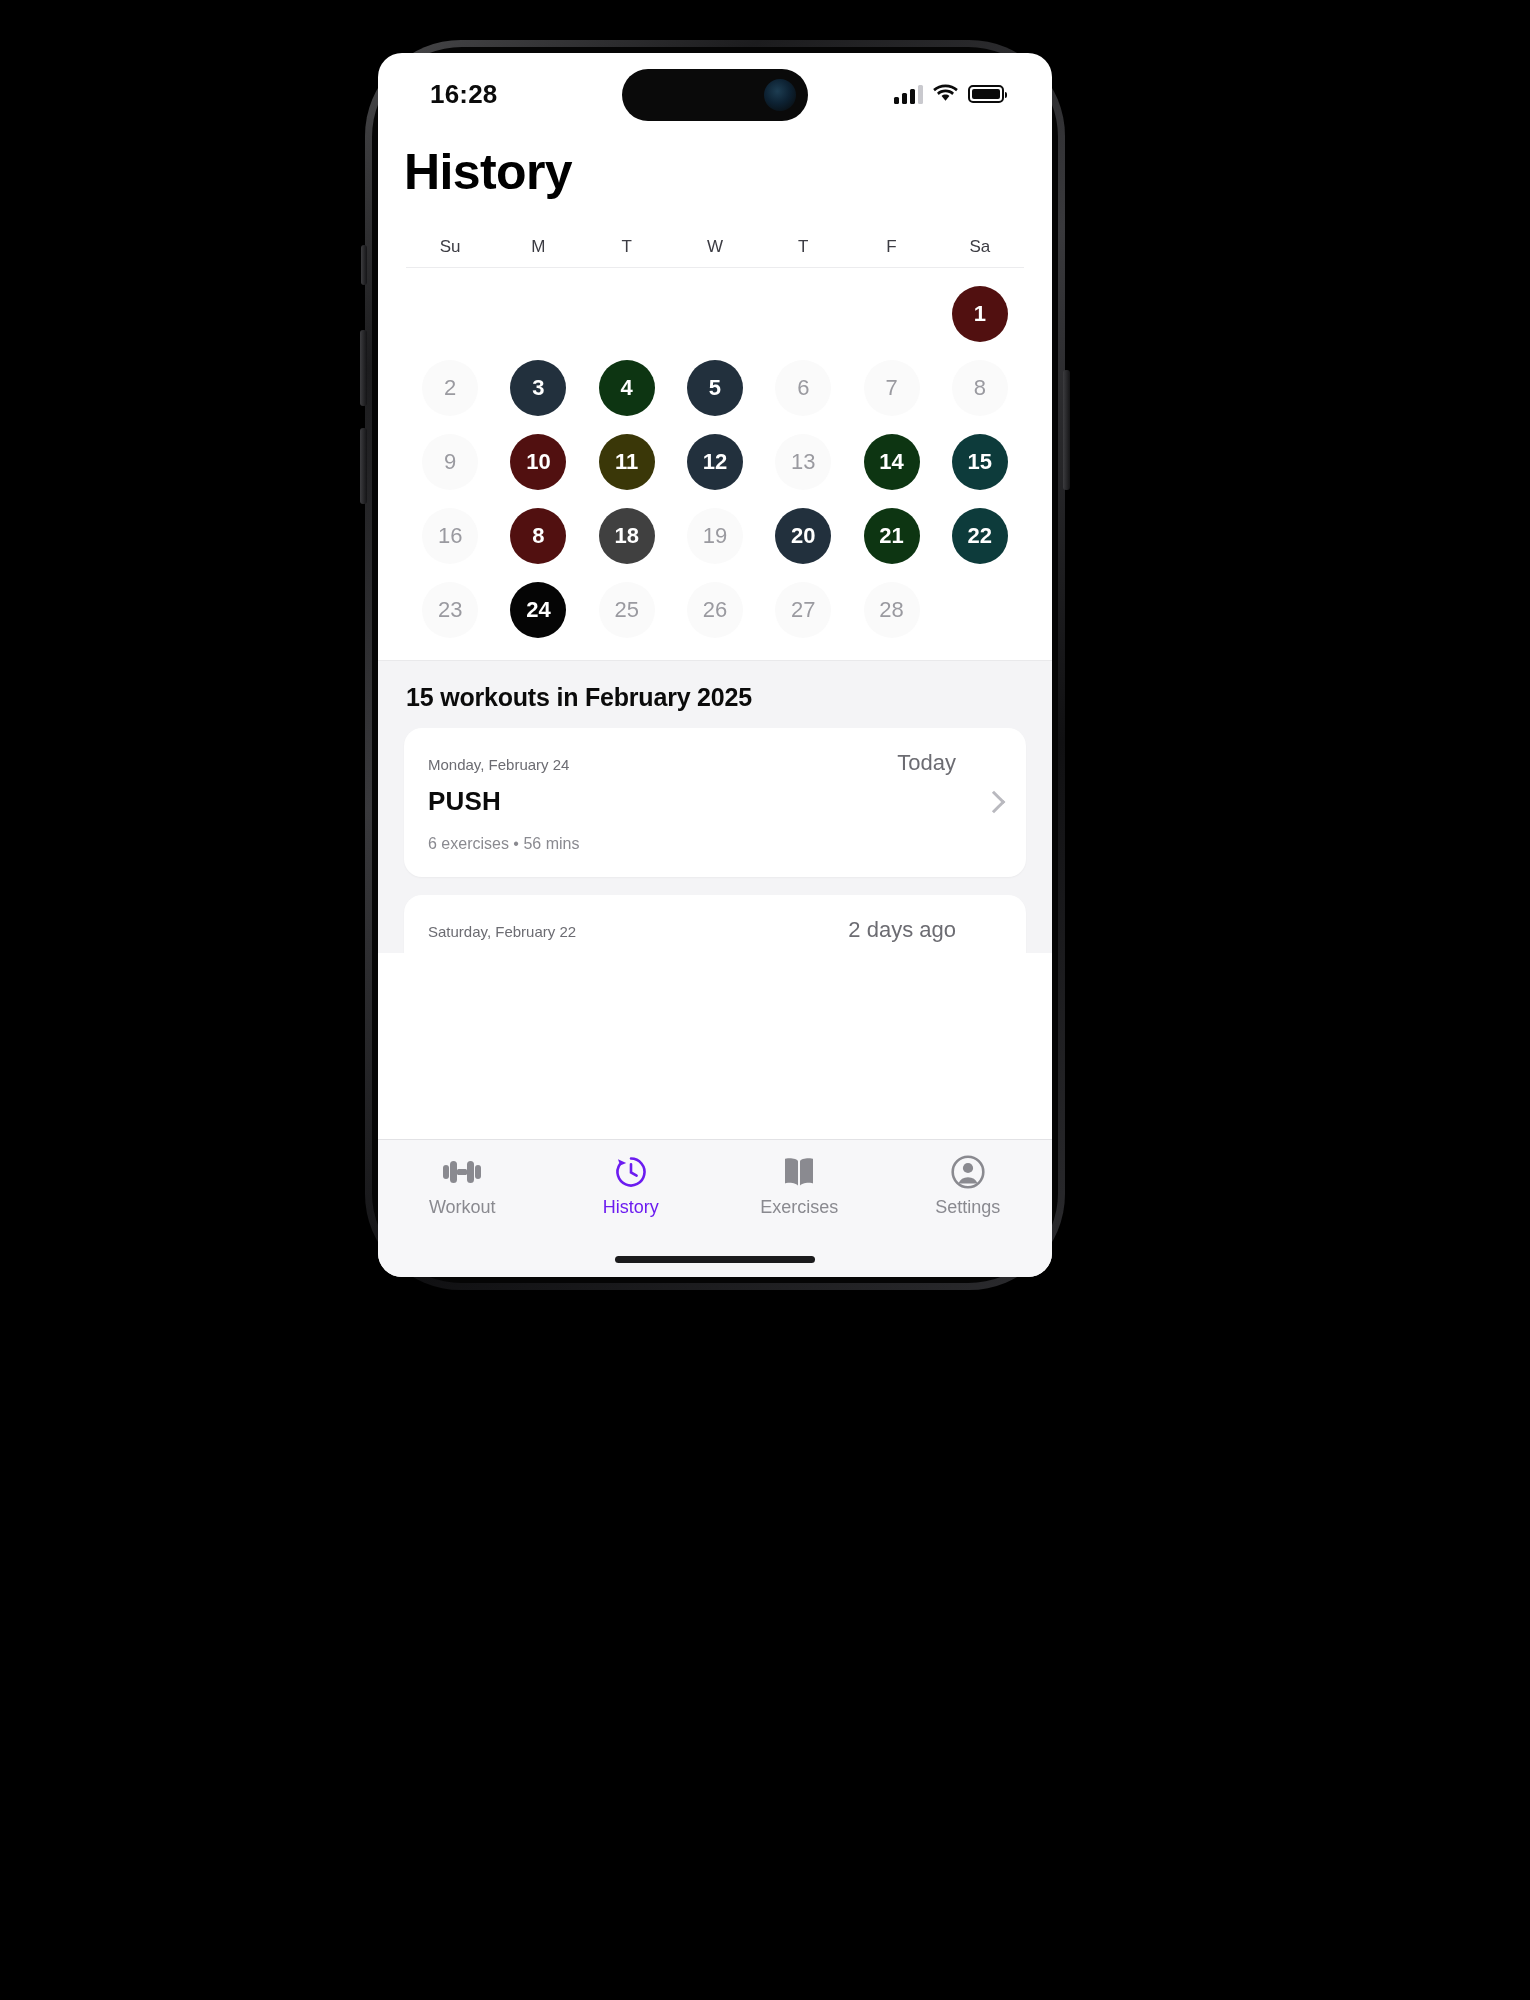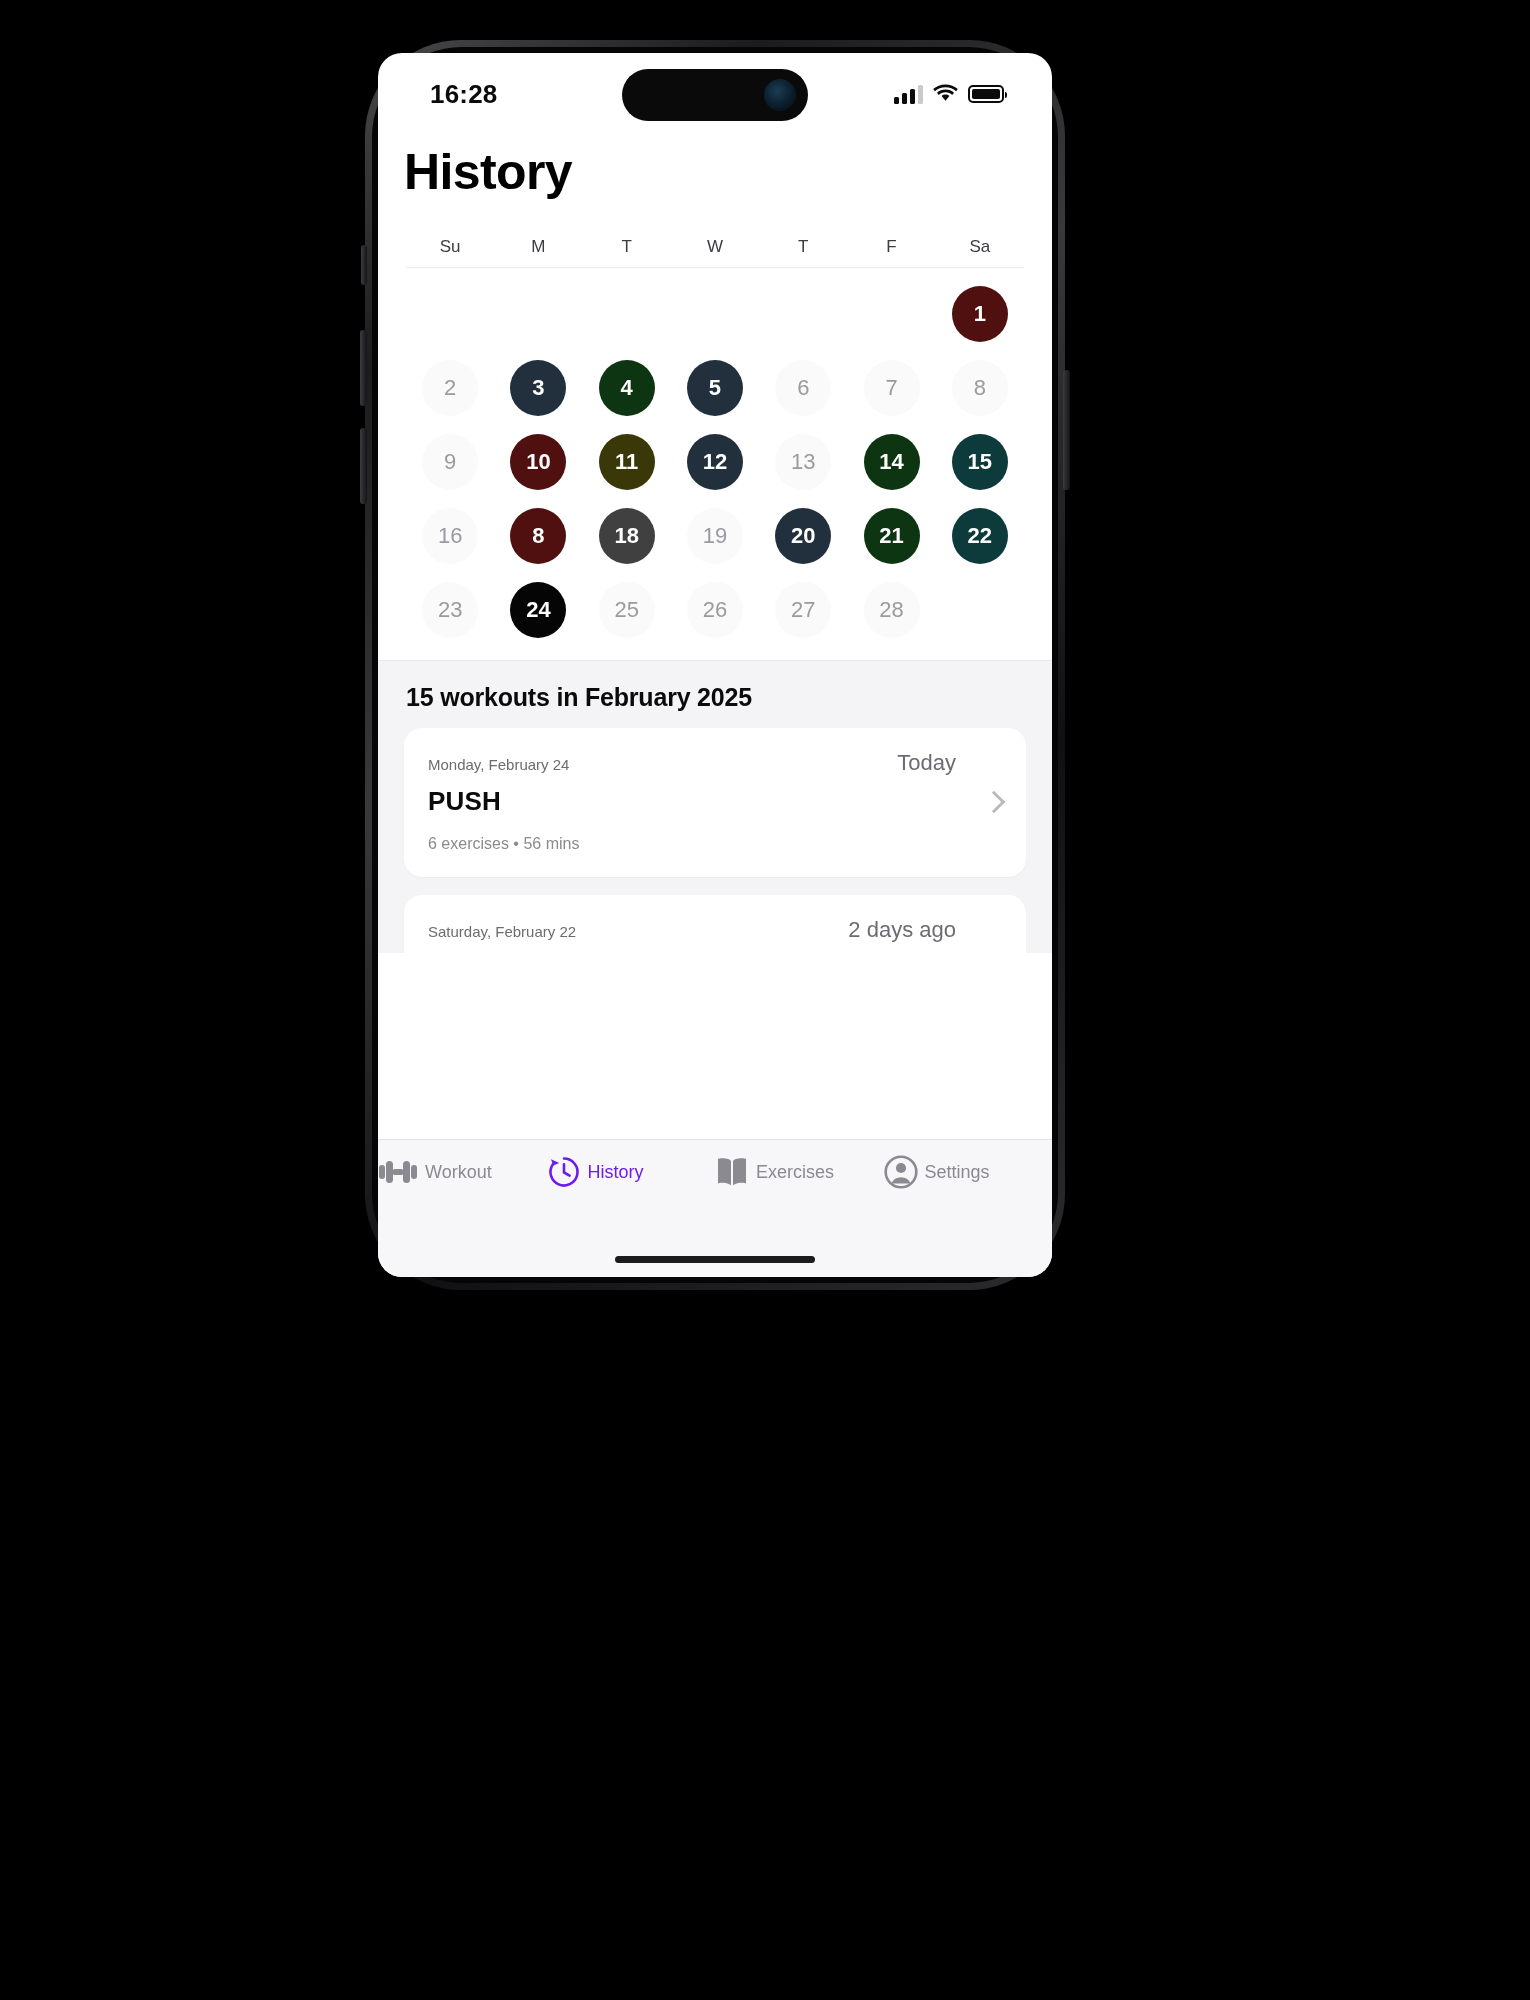--- a/index.html
+++ b/index.html
@@ -265,7 +265,7 @@
   .tab {
     flex: 1;
     display: flex;
-    flex-direction: row;
+    flex-direction: column;
     align-items: center;
     gap: 7px;
     cursor: pointer;

